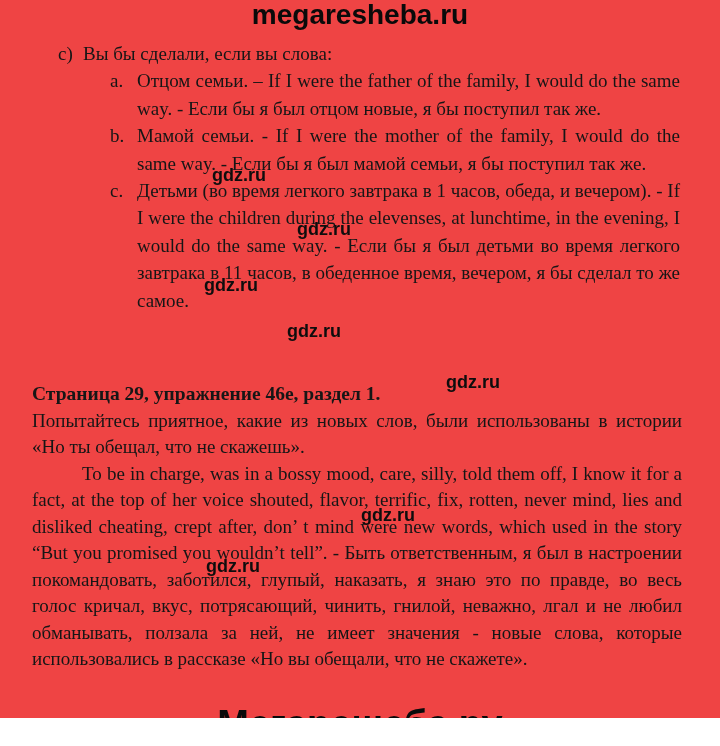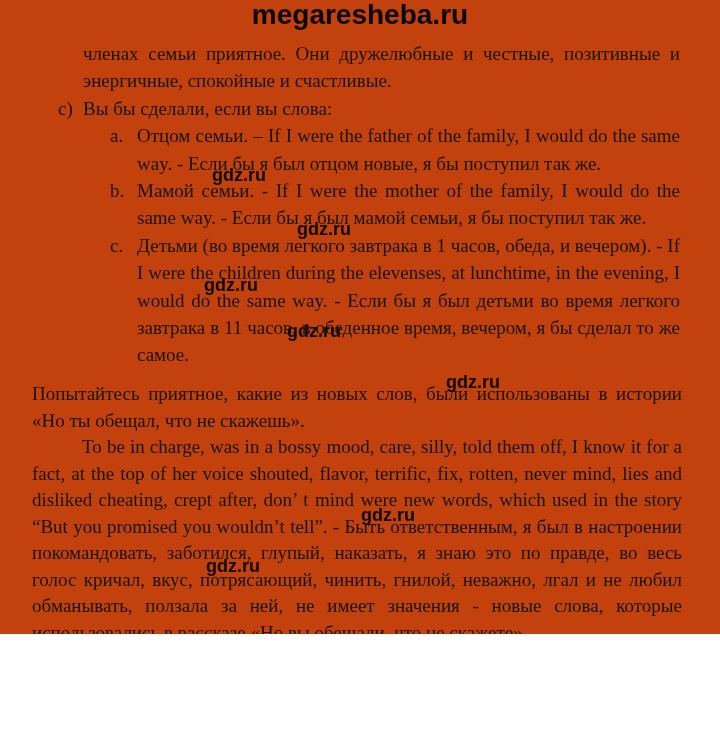--- a/index.html
+++ b/index.html
@@ -6,8 +6,8 @@
   html,body { background:#ffffff; }
   .page {
     position:relative;
-    width:720px; height:634px;
-    background:#c2410c;
+    width:720px; height:718px;
+    background:#ef4444;
     color:#161616;
     font-family:"Liberation Serif","DejaVu Serif",serif;
     overflow:hidden;

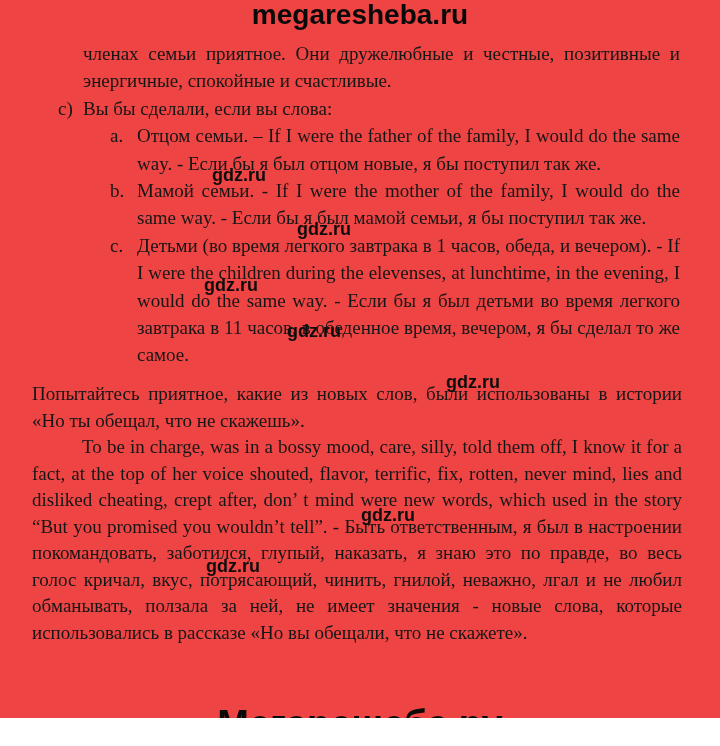--- a/index.html
+++ b/index.html
@@ -70,7 +70,6 @@
   <div class="site-header">megaresheba.ru</div>
 
   <div class="section1">
-    <p class="cont-par">членах семьи приятное. Они дружелюбные и честные, позитивные и энергичные, спокойные и счастливые.</p>
 
     <div class="li-row">
       <span class="li-label">c)</span>

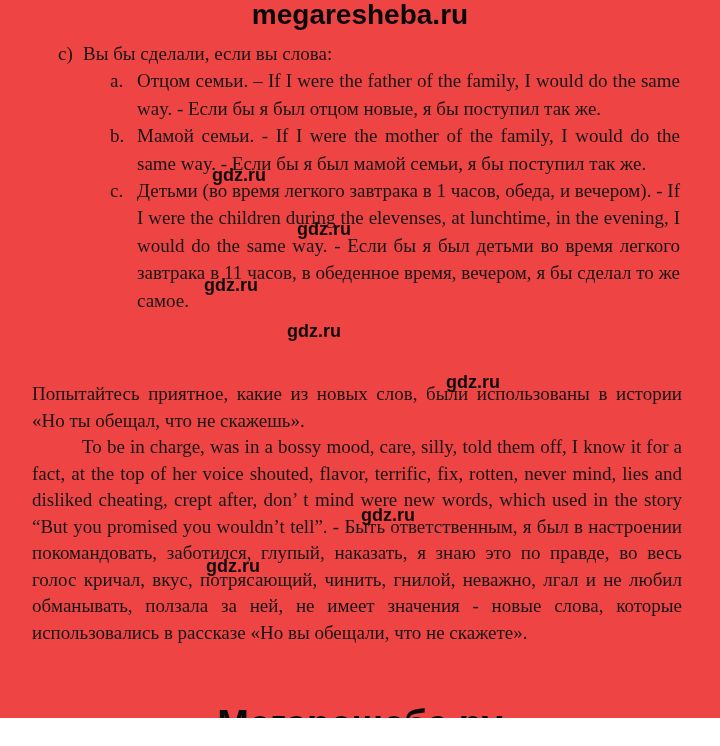--- a/index.html
+++ b/index.html
@@ -95,6 +95,7 @@
   </div>
 
   <div class="section2">
+    <h2>Страница 29, упражнение 46е, раздел 1.</h2>
     <p>Попытайтесь приятное, какие из новых слов, были использованы в истории «Но ты обещал, что не скажешь».</p>
     <p class="answer-par">To be in charge, was in a bossy mood, care, silly, told them off, I know it for a fact, at the top of her voice shouted, flavor, terrific, fix, rotten, never mind, lies and disliked cheating, crept after, don’ t mind were new words, which used in the story “But you promised you wouldn’t tell”. - Быть ответственным, я был в настроении покомандовать, заботился, глупый, наказать, я знаю это по правде, во весь голос кричал, вкус, потрясающий, чинить, гнилой, неважно, лгал и не любил обманывать, ползала за ней, не имеет значения - новые слова, которые использовались в рассказе «Но вы обещали, что не скажете».</p>
   </div>

